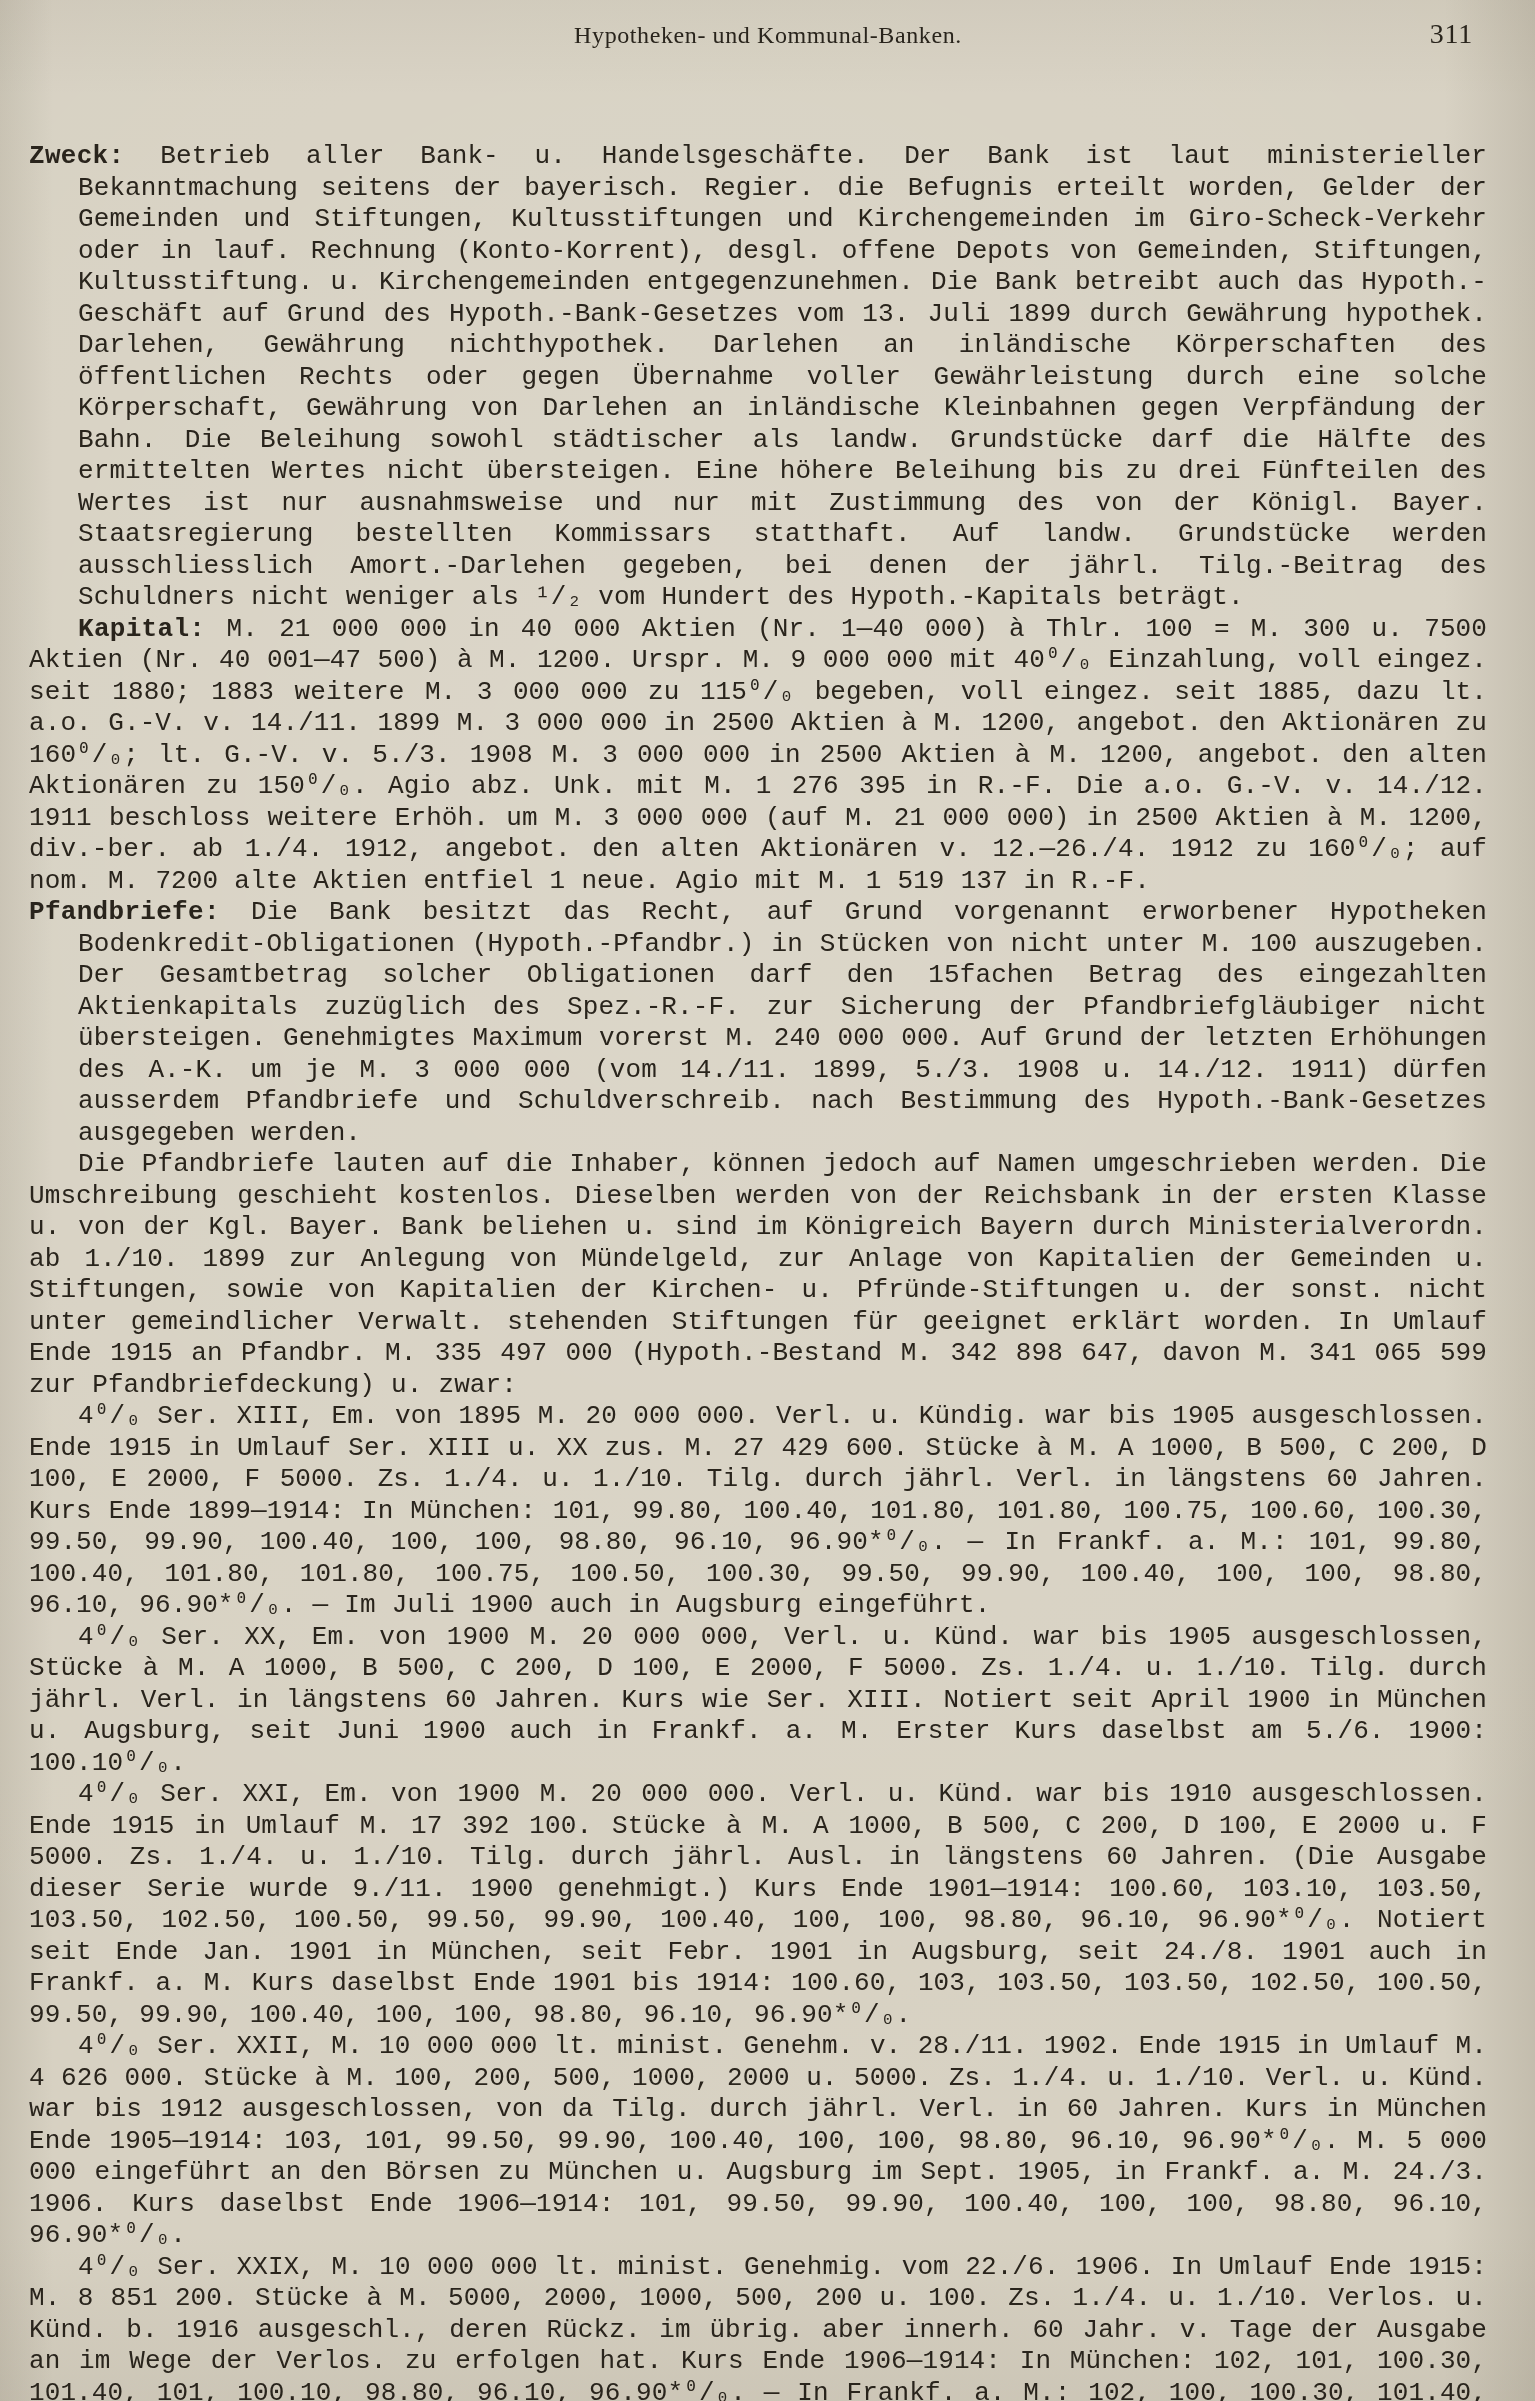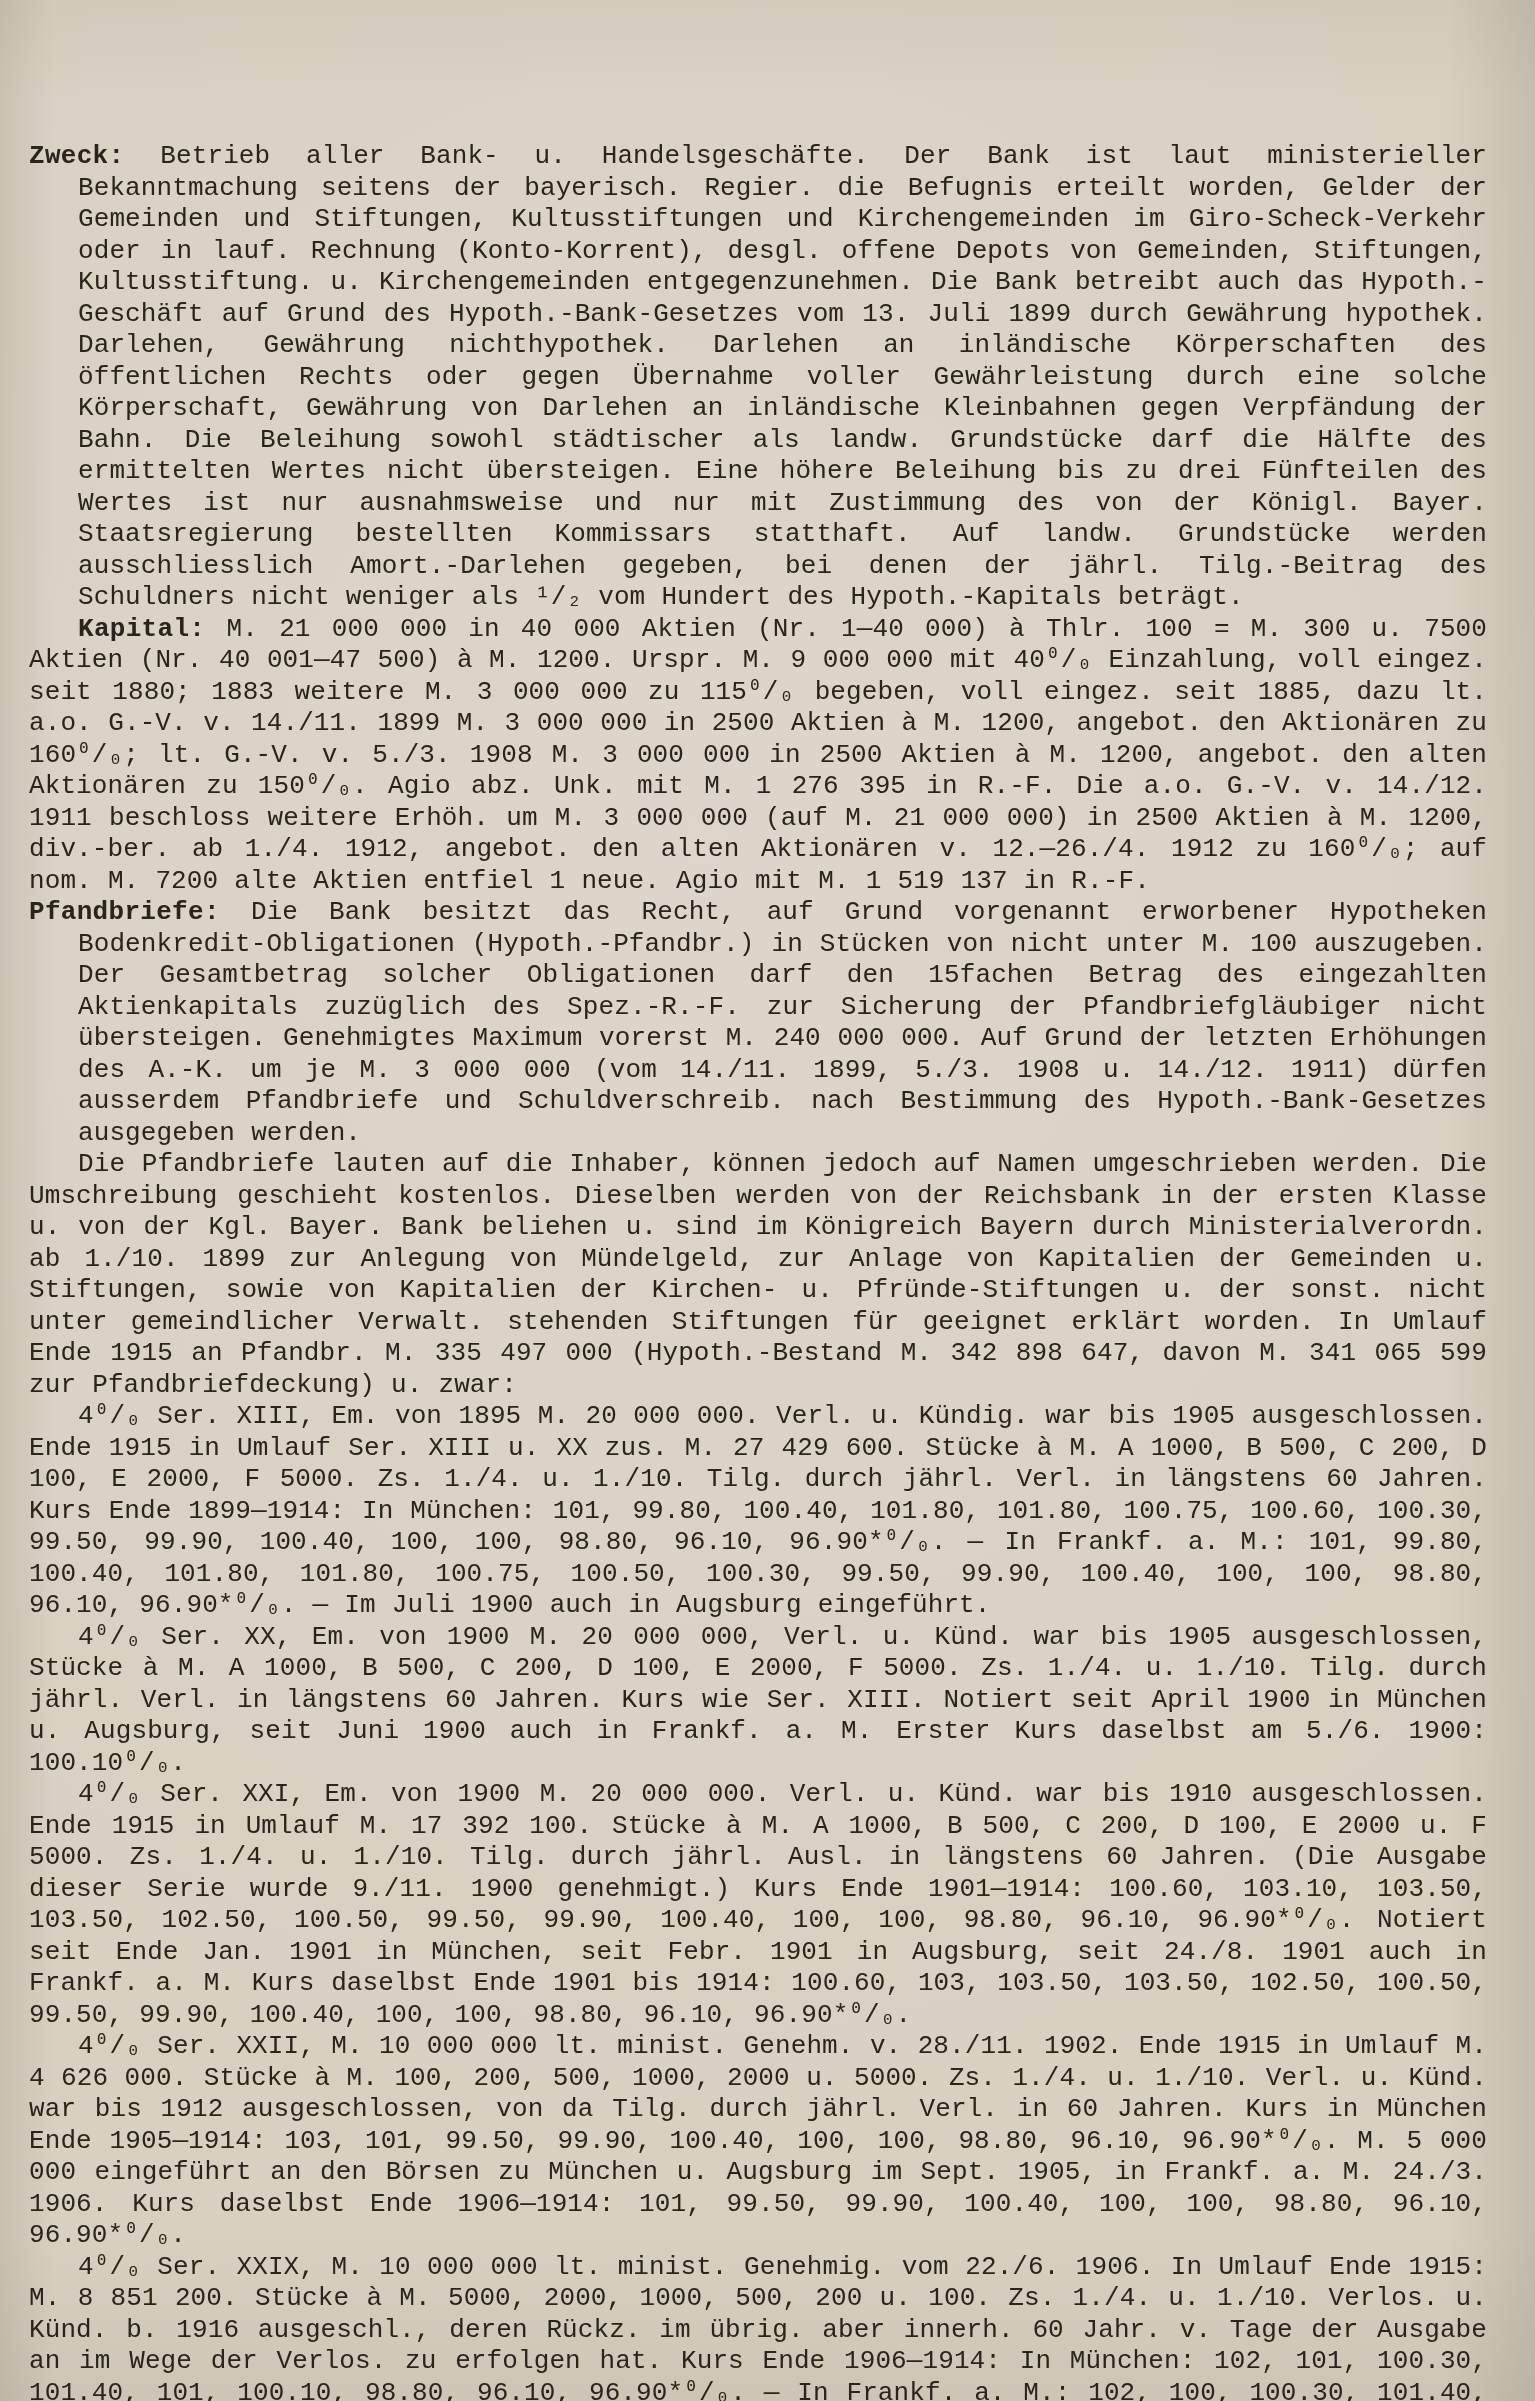--- a/index.html
+++ b/index.html
@@ -76,6 +76,10 @@
 
 <div class="page">
 
+  <header class="page-header">
+    <span class="running-title">Hypotheken- und Kommunal-Banken.</span>
+    <span class="page-number">311</span>
+  </header>
 
   <main class="text-block">
 

